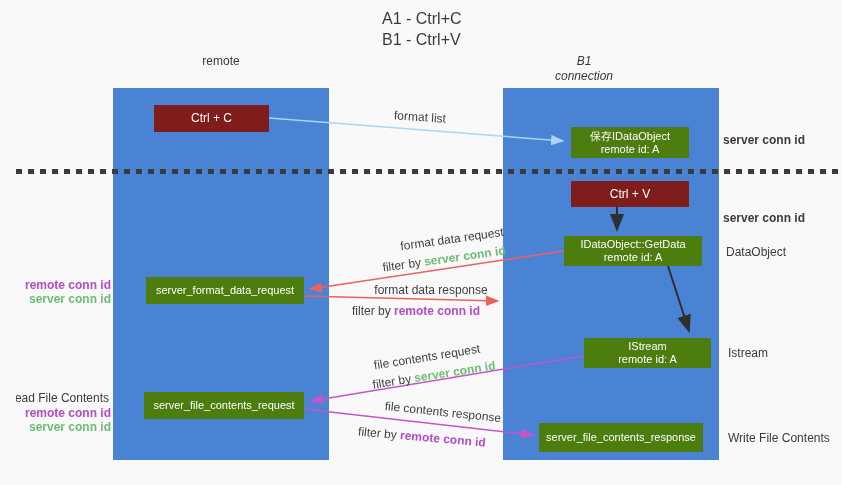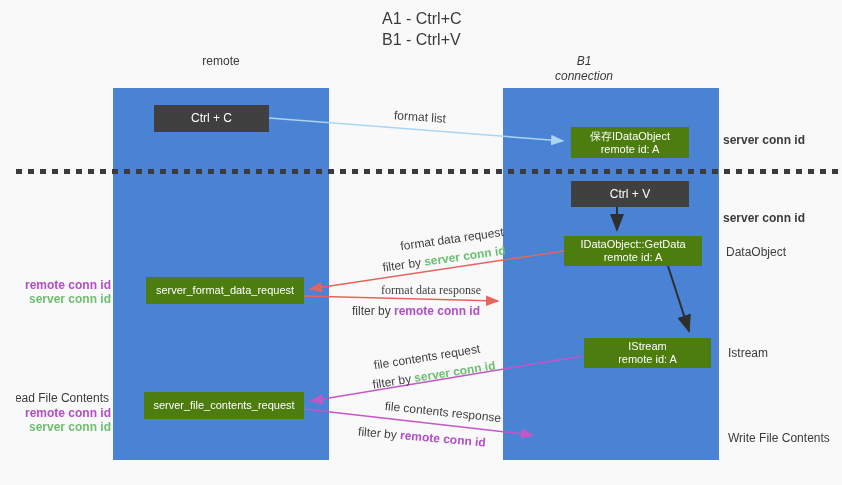--- a/index.html
+++ b/index.html
@@ -33,7 +33,7 @@
     align-items: center; justify-content: center;
     color: #ffffff; font-size: 11px; line-height: 13px; text-align: center;
   }
-  .node.green { background: #404040; text-align: right; }
+  .node.green { background: #7f1d1d; text-align: right; }
   .node.orange { background: #4d7c0f; }
   .node .l1, .node .l2 { display: block; }
   .edge-label {

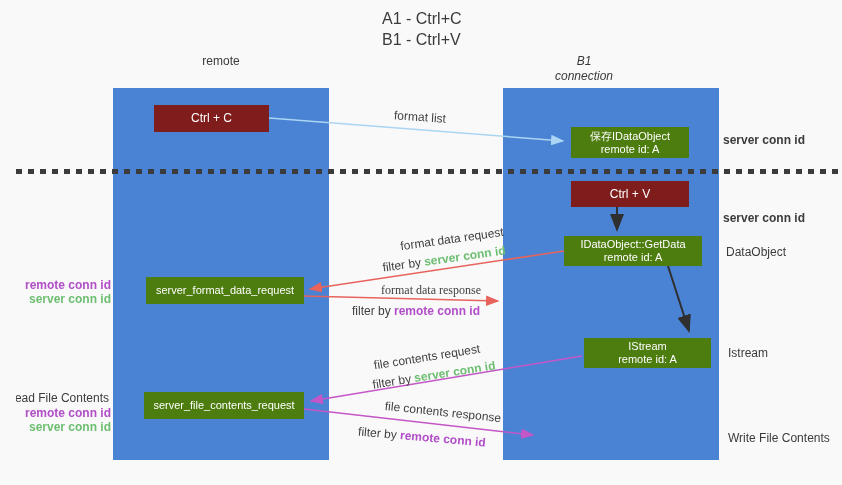--- a/index.html
+++ b/index.html
@@ -125,7 +125,7 @@
     <span class="green-id">server conn id</span>
   </div>
 
-  <div class="edge-label" style="left:415px; top:290px; transform:translate(-50%,-50%);font-family:Liberation Serif, serif;">format data response</div>
+  <div class="edge-label" style="left:415px; top:290px; transform:translate(-50%,-50%);">format data response</div>
   <div class="edge-label" style="left:400px; top:311px; transform:translate(-50%,-50%);">
     <span>filter by</span>
     <span class="purple-id">remote conn id</span>

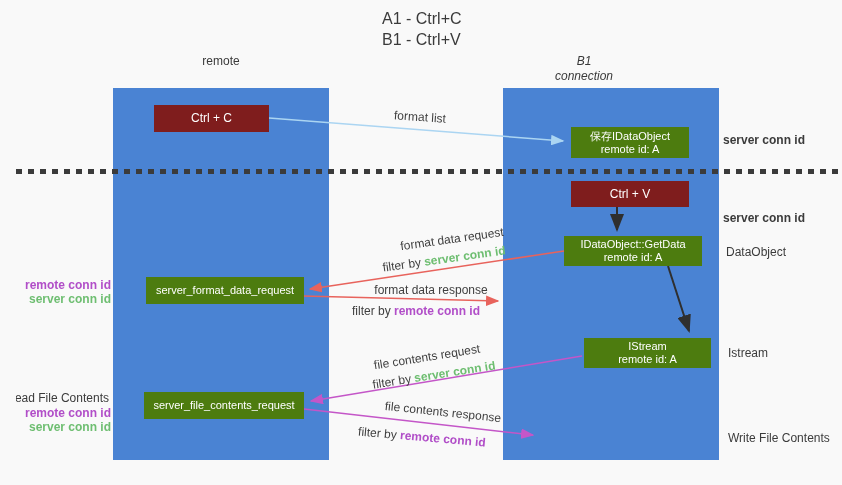--- a/index.html
+++ b/index.html
@@ -116,6 +116,7 @@
 
   <div class="node orange" style="left:128px; top:392px; width:160px; height:27px;">server_file_contents_request</div>
 
+  <div class="node orange" style="left:523px; top:423px; width:164px; height:29px;">server_file_contents_response</div>
 
   <div class="edge-label" style="left:404px; top:117px; transform:translate(-50%,-50%) rotate(4deg);">format list</div>
 

